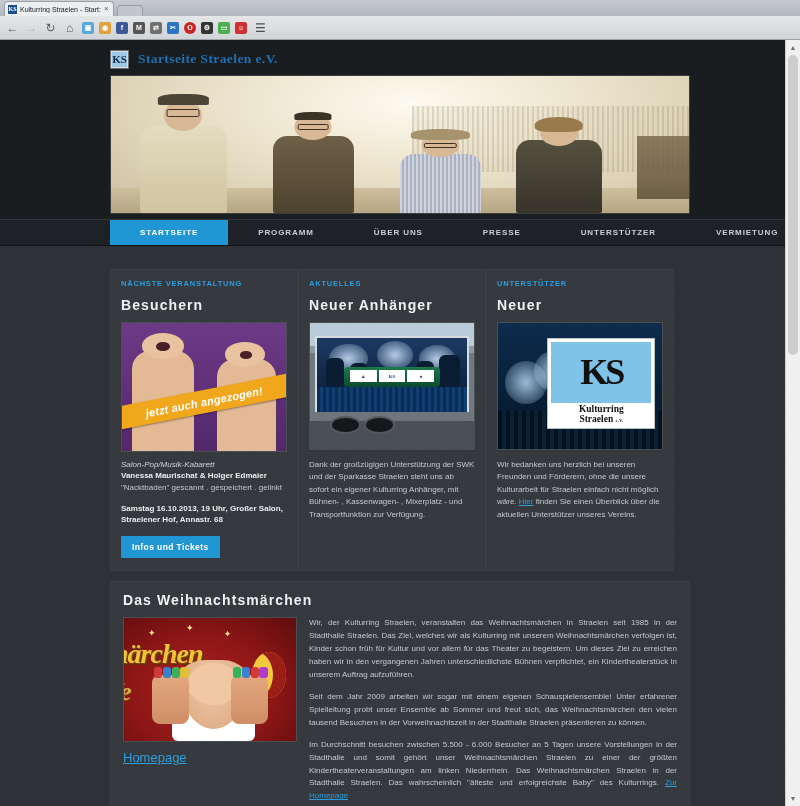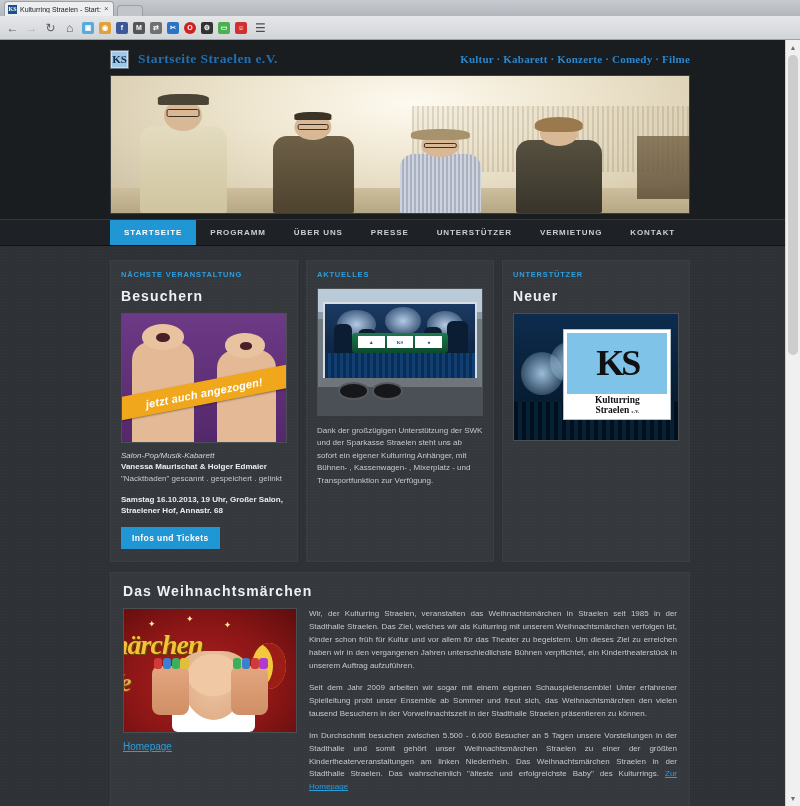--- a/index.html
+++ b/index.html
@@ -251,7 +251,6 @@
                 <div class="logo-inner">KS</div>
               </div>
               <div class="brand">Startseite Straelen e.V.</div>
-              <div class="tagline">Kultur · Kabarett · Konzerte · Comedy · Filme</div>
             </div>
 
             <div class="hero">

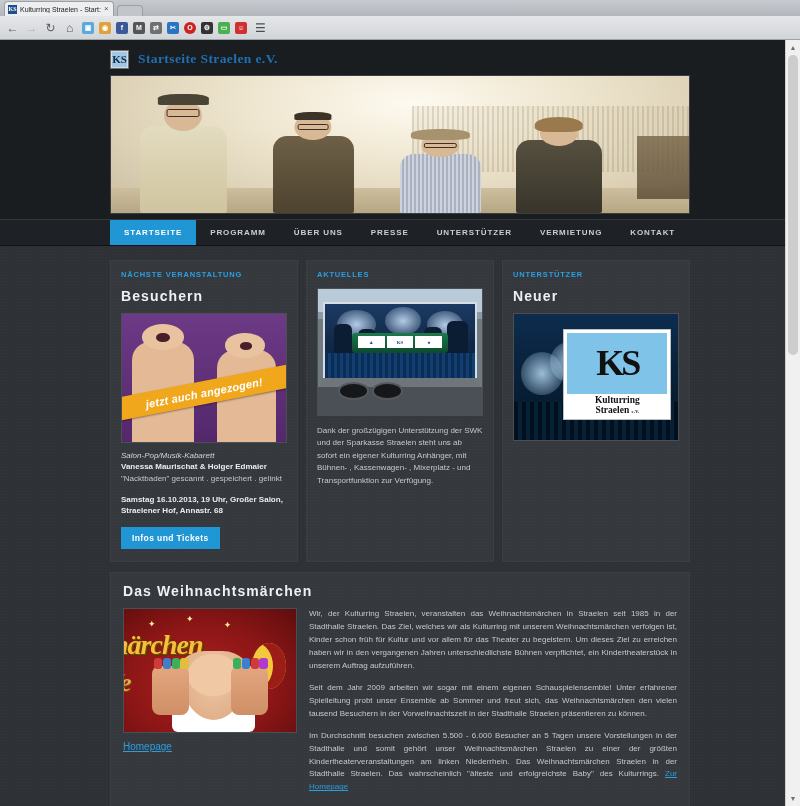--- a/index.html
+++ b/index.html
@@ -100,7 +100,7 @@
             margin-top: 5px; }
   .navbar .container { display: flex; }
   .nav-item { font-size: 8px; font-weight: bold; letter-spacing: .9px; color: #c9ced3;
-              padding: 8px 14px; text-transform: uppercase; white-space: nowrap; }
+              padding: 8px 30px; text-transform: uppercase; white-space: nowrap; }
   .nav-item.active { background: #2196d4; color: #ffffff; }
 
   .main { padding: 14px 0 0; }

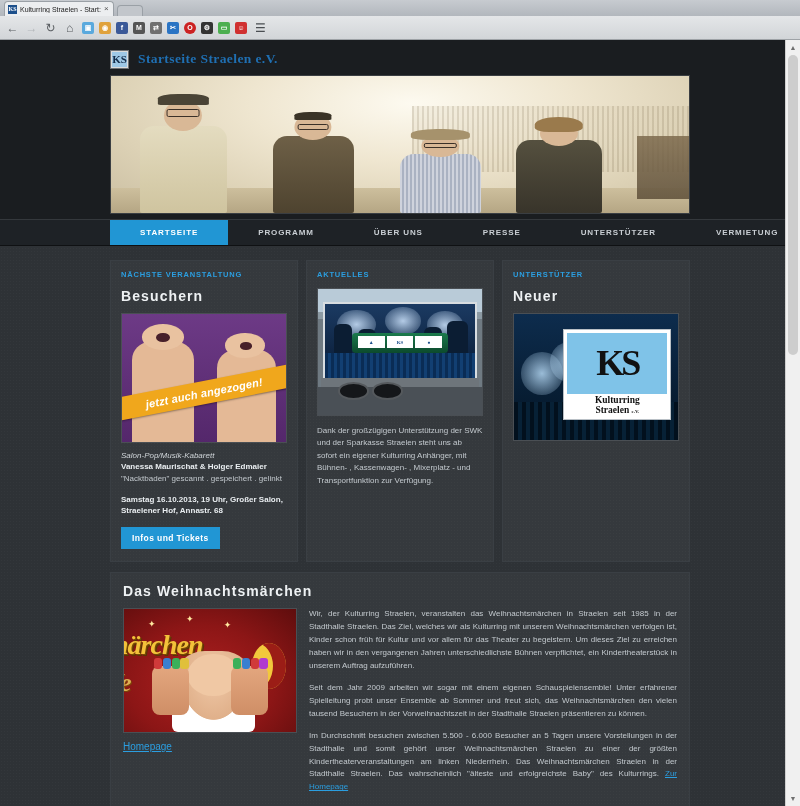--- a/index.html
+++ b/index.html
@@ -104,7 +104,7 @@
   .nav-item.active { background: #2196d4; color: #ffffff; }
 
   .main { padding: 14px 0 0; }
-  .cols { display: flex; gap: 8px; }
+  .cols { display: flex; gap: 0; margin-top: 9px; }
   .col { width: 188px; background: rgba(255,255,255,.035); border: 1px solid #3a3f44;
          padding: 9px 10px 12px; }
   .kicker { font-size: 7.5px; font-weight: bold; letter-spacing: .8px; color: #2b9ee0;

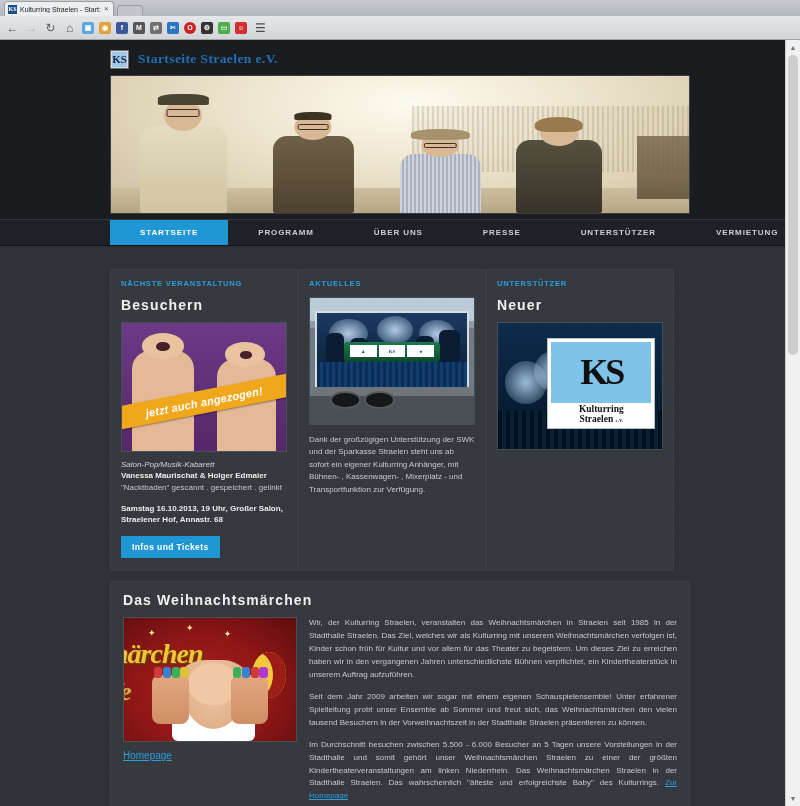--- a/index.html
+++ b/index.html
@@ -325,6 +325,7 @@
 
               <div class="col">
                 <div class="kicker">AKTUELLES</div>
+                <div class="col-title">Neuer Anhänger</div>
                 <div class="thumb poster2">
                   <div class="trailer-box">
                     <div class="stagelight" style="left:8%;top:8%;width:26%;height:40%"></div>

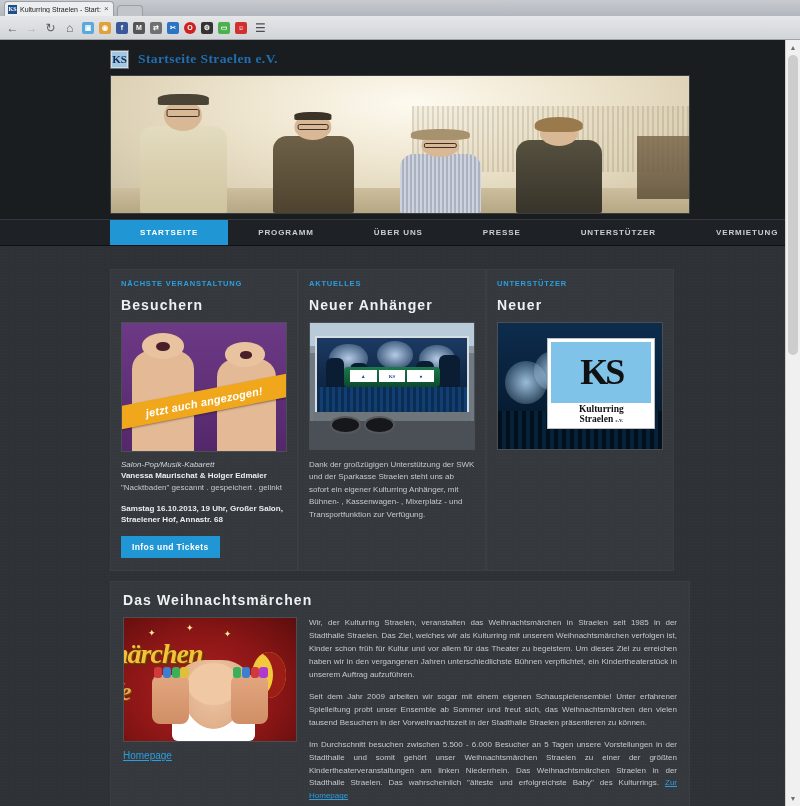--- a/index.html
+++ b/index.html
@@ -367,6 +367,7 @@
                     </div>
                   </div>
                 </div>
+                <div class="body-txt"><span>Wir bedanken uns herzlich bei unseren Freunden und Förderern, ohne die unsere Kulturarbeit für Straelen einfach nicht möglich wäre. </span><a class="link" href="#">Hier</a><span> finden Sie einen Überblick über die aktuellen Unterstützer unseres Vereins.</span></div>
               </div>
             </div>
 

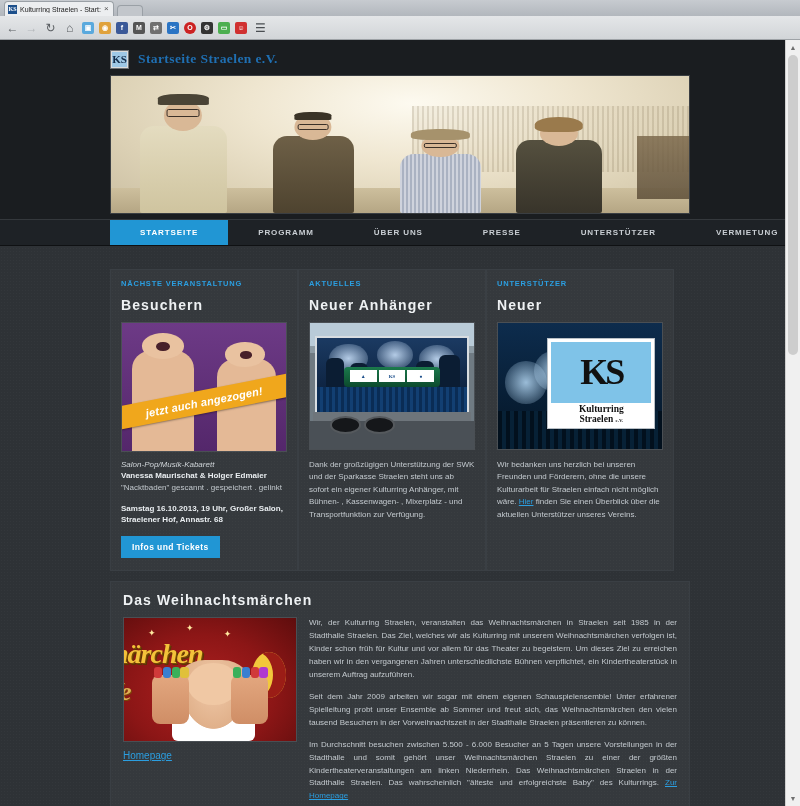--- a/index.html
+++ b/index.html
@@ -202,7 +202,7 @@
   .hand { position: absolute; bottom: 14%; width: 22%; height: 40%; border-radius: 8px;
           background: linear-gradient(#e3a77f, #cf8e66); }
   .finger { position: absolute; top: -8px; width: 22%; height: 11px; border-radius: 3px; }
-  .homepage-link { display: inline-block; margin-top: 8px; font-size: 10px; color: #2b9ee0; }
+  .homepage-link { display: inline-block; margin-top: 8px; font-size: 13px; color: #2b9ee0; }
   .para { font-size: 8px; color: #c3c9ce; line-height: 1.62; text-align: justify; margin-bottom: 9px; }
   .para:last-child { margin-bottom: 0; }
 </style>

